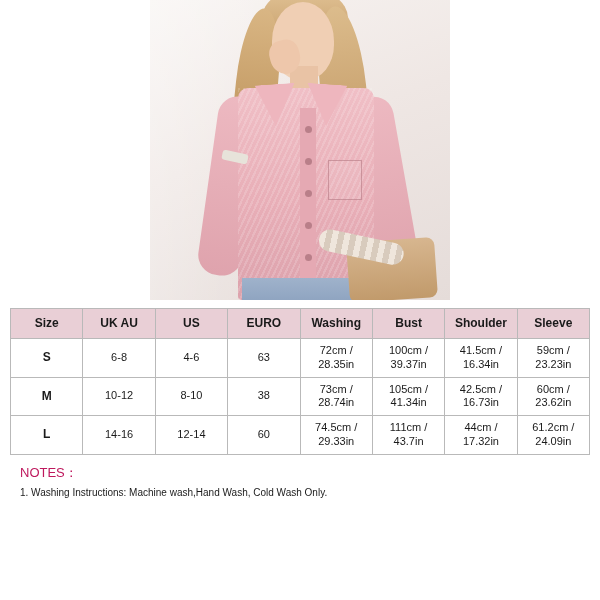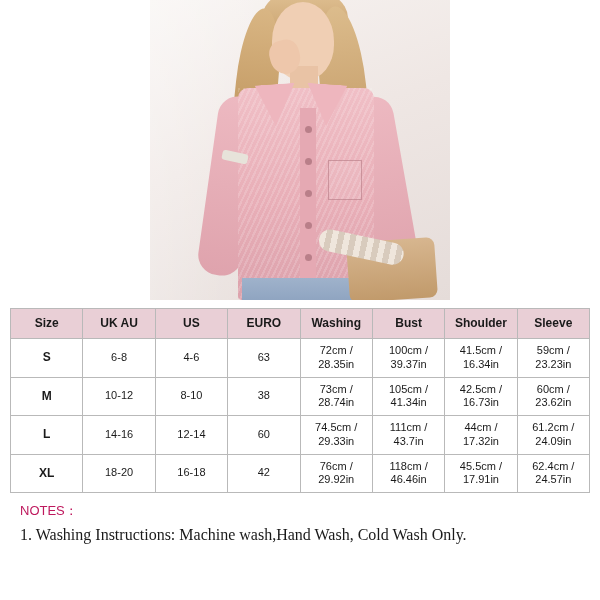--- a/index.html
+++ b/index.html
@@ -305,16 +305,6 @@
         <td>44cm / 17.32in</td>
         <td>61.2cm / 24.09in</td>
       </tr>
-      <tr>
-        <td class="size-col">XL</td>
-        <td>18-20</td>
-        <td>16-18</td>
-        <td>42</td>
-        <td>76cm / 29.92in</td>
-        <td>118cm / 46.46in</td>
-        <td>45.5cm / 17.91in</td>
-        <td>62.4cm / 24.57in</td>
-      </tr>
     </tbody>
   </table>
 

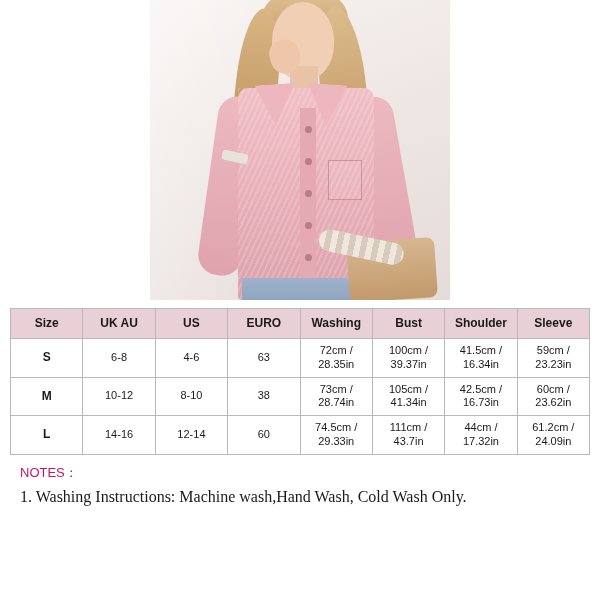--- a/index.html
+++ b/index.html
@@ -221,10 +221,10 @@
     font-family: "Liberation Sans", sans-serif;
   }
   .notes-line {
-    font-size: 16px;
+    font-size: 10px;
     color: #1a1a1a;
     line-height: 1.55;
-    font-family: Liberation Serif, serif;
+    font-family: Liberation Sans, sans-serif;
   }
 </style>
 </head>

